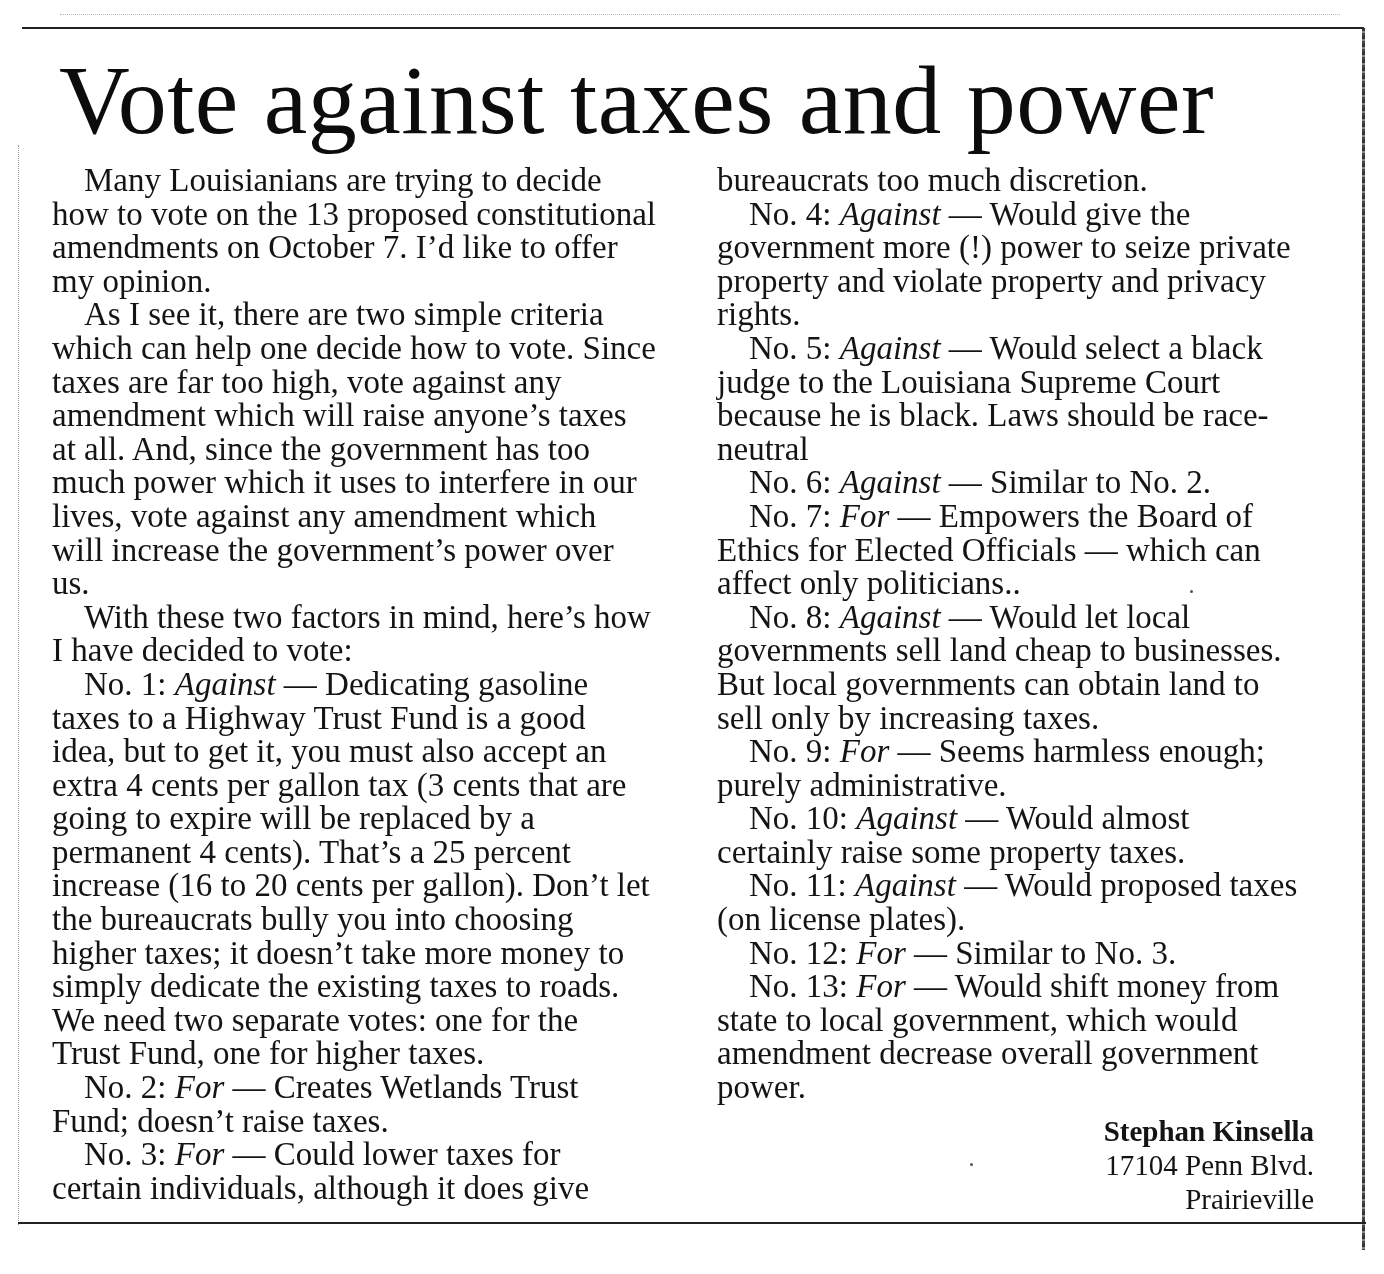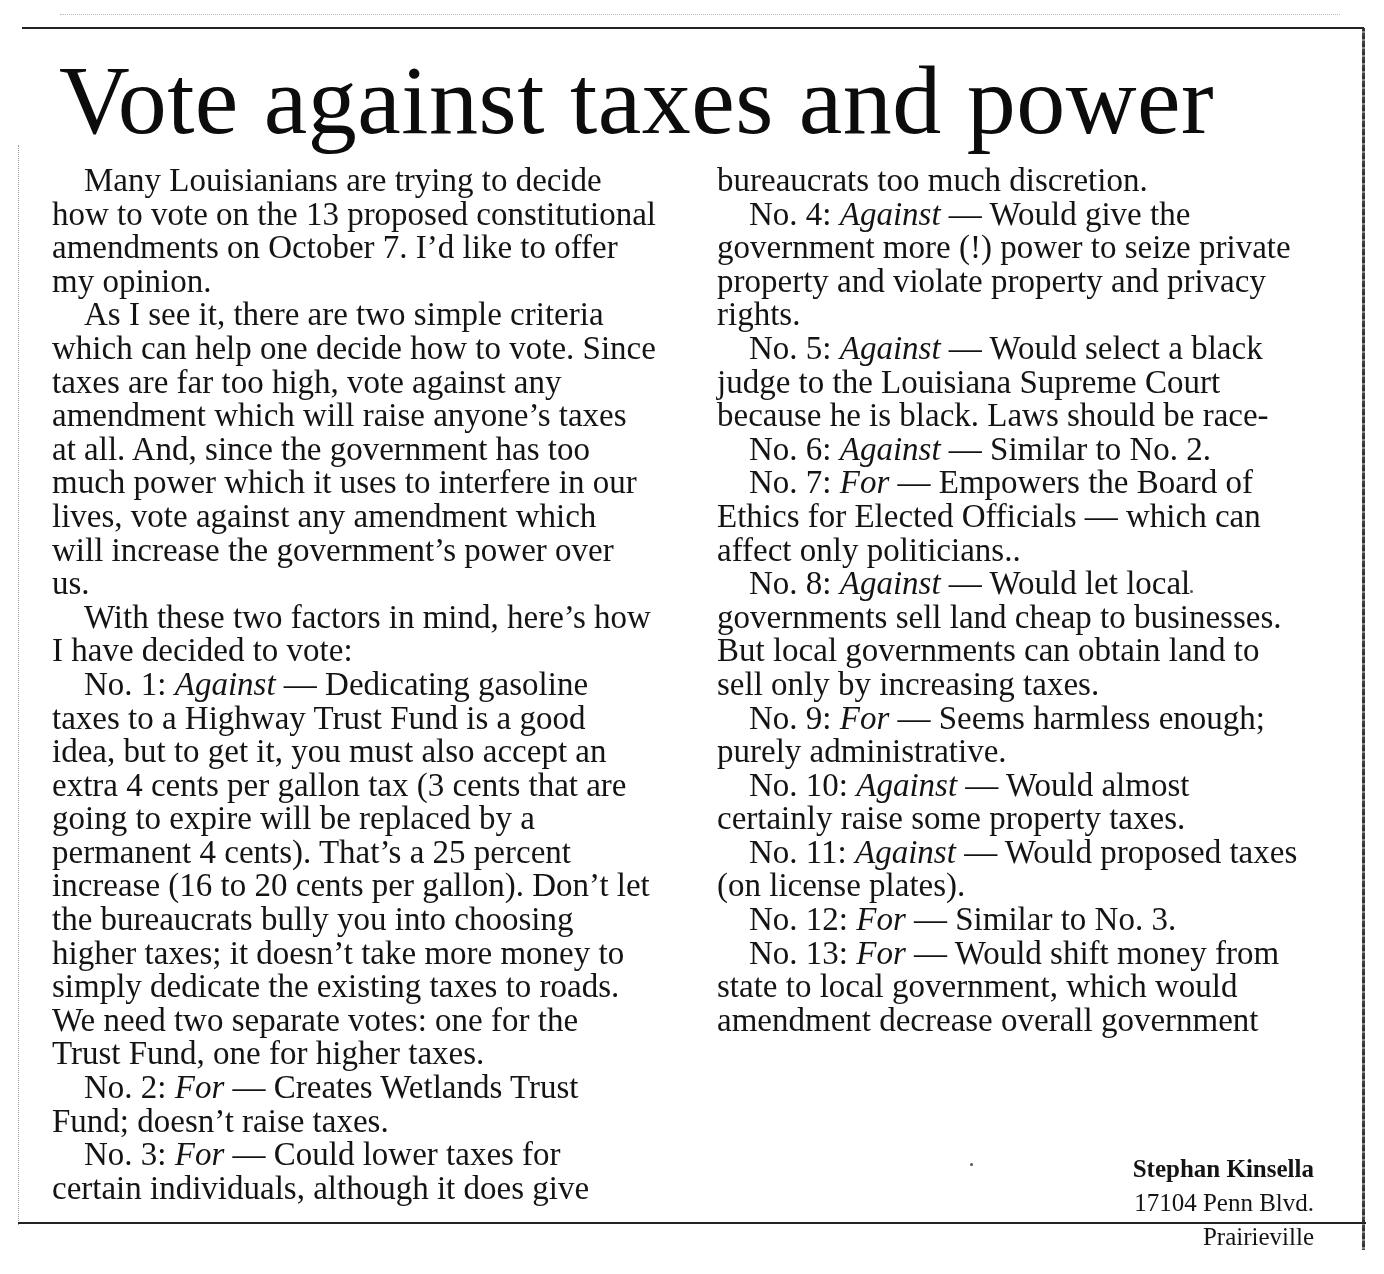--- a/index.html
+++ b/index.html
@@ -80,6 +80,7 @@
     <span class="ln ind"><span>No. 5: </span><span class="it">Against</span><span> — Would select a black</span></span>
     <span class="ln"><span>judge to the Louisiana Supreme Court</span></span>
     <span class="ln"><span>because he is black. Laws should be race-</span></span>
+    <span class="ln"><span>neutral</span></span>
     <span class="ln ind"><span>No. 6: </span><span class="it">Against</span><span> — Similar to No. 2.</span></span>
     <span class="ln ind"><span>No. 7: </span><span class="it">For</span><span> — Empowers the Board of</span></span>
     <span class="ln"><span>Ethics for Elected Officials — which can</span></span>

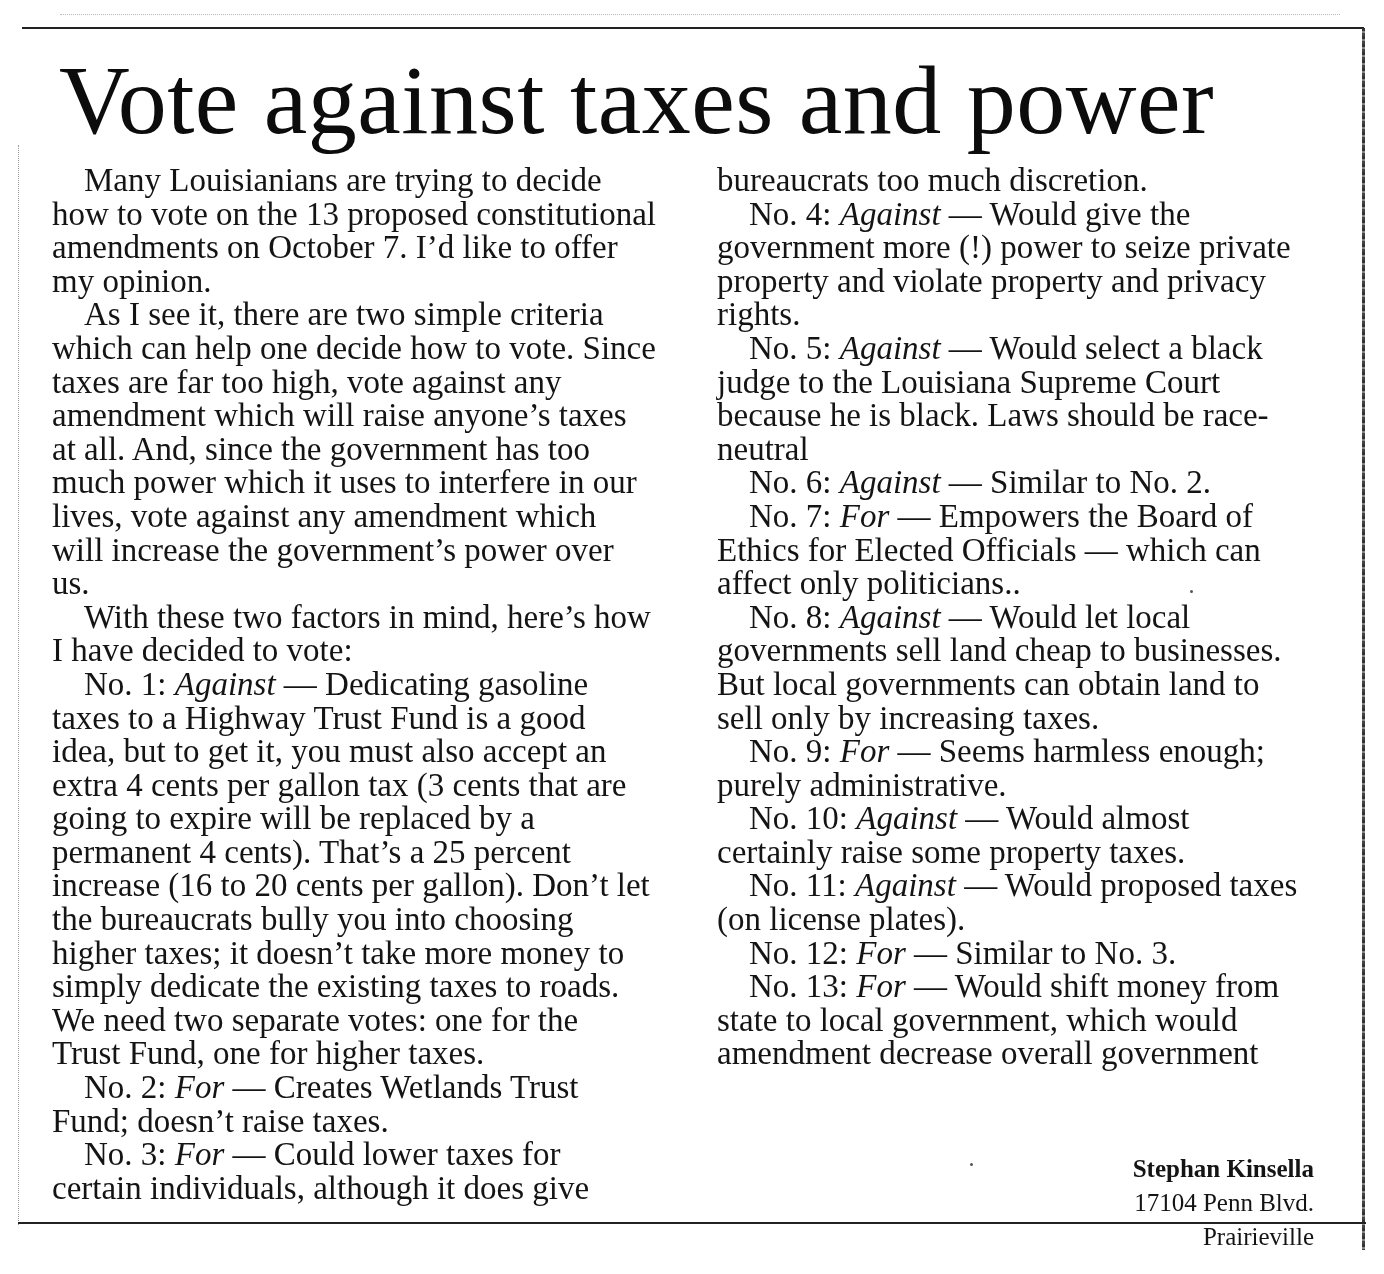--- a/index.html
+++ b/index.html
@@ -99,6 +99,7 @@
     <span class="ln ind"><span>No. 13: </span><span class="it">For</span><span> — Would shift money from</span></span>
     <span class="ln"><span>state to local government, which would</span></span>
     <span class="ln"><span>amendment decrease overall government</span></span>
+    <span class="ln"><span>power.</span></span>
   </div>
 
 <div class="sig">

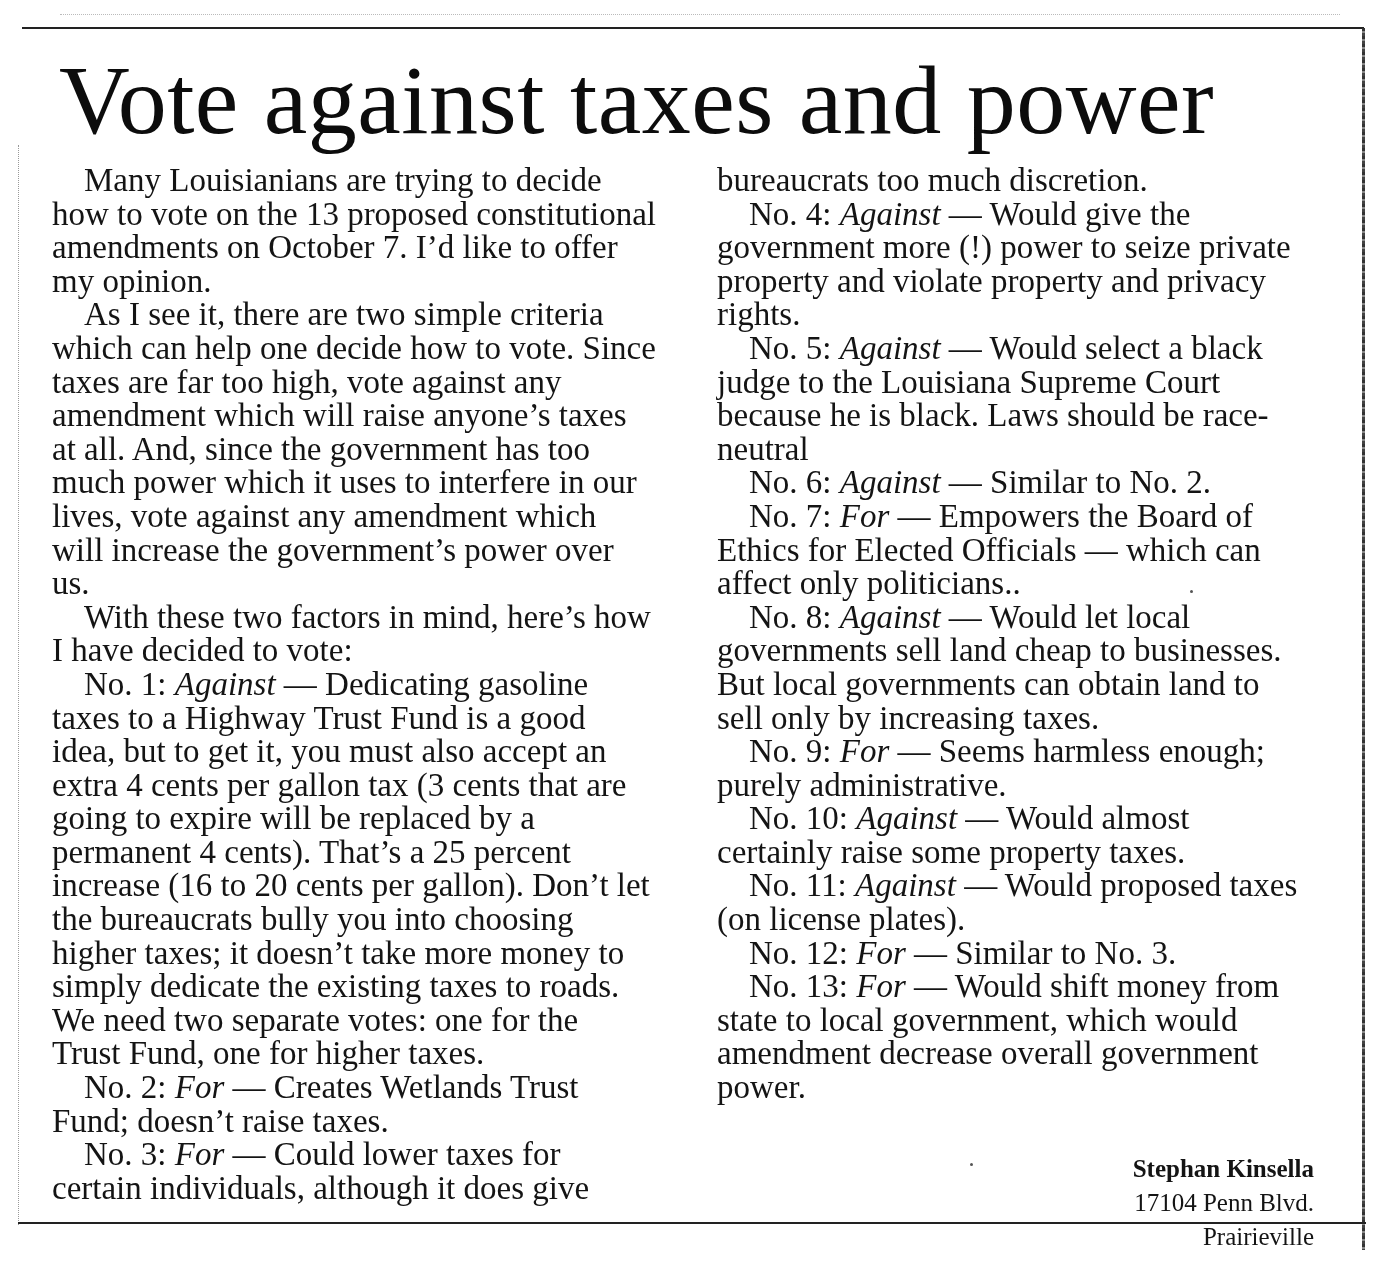--- a/index.html
+++ b/index.html
@@ -21,8 +21,8 @@
   .ln { display:block; white-space:nowrap; height:33.6px; }
   .ind { padding-left:32px; }
   .it { font-style:italic; }
-  .sig { position:absolute; right:70px; top:1152px; text-align:right;
-         font-family:"Liberation Serif","DejaVu Serif",serif; font-size:25px; line-height:34px; color:#141414; }
+  .sig { position:absolute; right:70px; top:1114px; text-align:right;
+         font-family:"Liberation Serif","DejaVu Serif",serif; font-size:29px; line-height:34px; color:#141414; }
   .sig-name { font-weight:bold; display:block; }
   .sig-line { display:block; }
   .speck { position:absolute; width:3px; height:3px; background:#555; border-radius:50%; }

